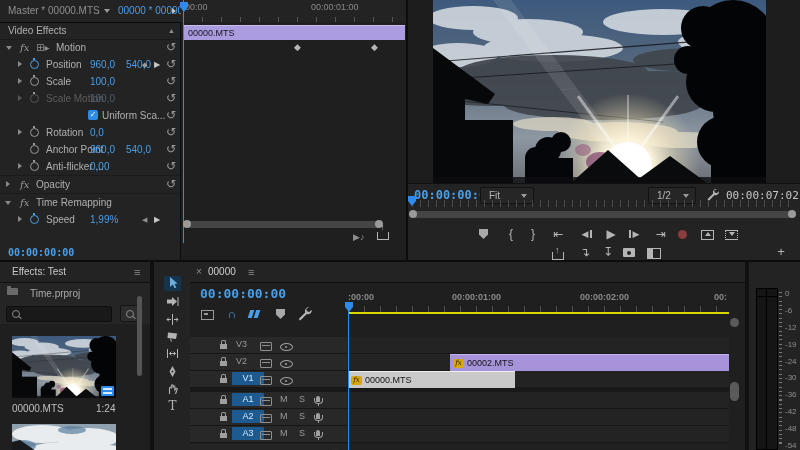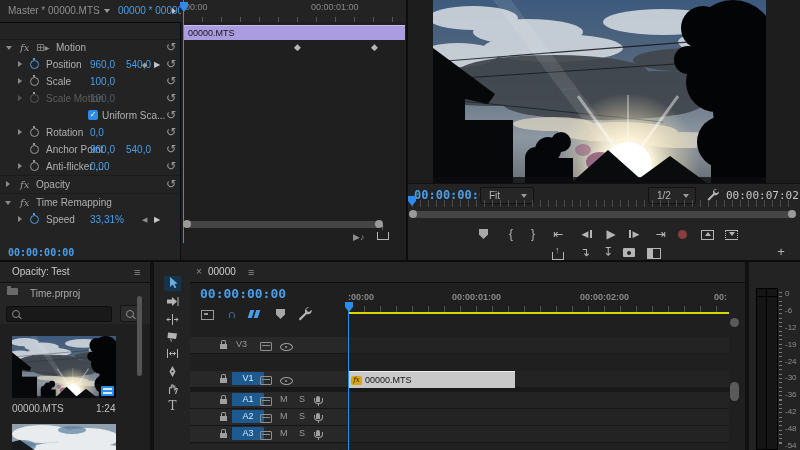--- a/index.html
+++ b/index.html
@@ -239,6 +239,10 @@
     </div>
 
     <div class="ec-left">
+      <div class="ec-row" style="top:0">
+        <span class="lbl" style="left:8px">Video Effects</span>
+        <span class="abs dim" style="left:168px;font-size:7px">▲</span>
+      </div>
       <div class="ec-sep" style="top:17px"></div>
 
       <div class="ec-row" style="top:17px">

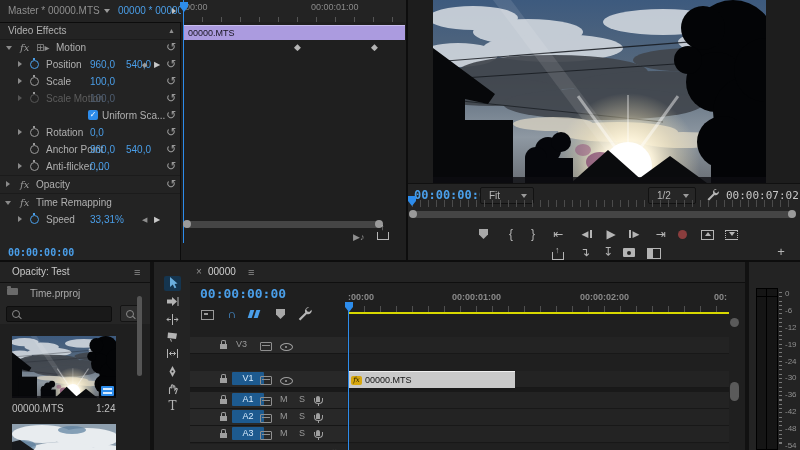--- a/index.html
+++ b/index.html
@@ -329,7 +329,7 @@
         <span class="tri-r" style="left:18px"></span>
         <span class="sw bl" style="left:30px"></span>
         <span class="lbl" style="left:46px">Speed</span>
-        <span class="val" style="left:90px">33,31%</span>
+        <span class="val" style="left:90px">1,99%</span>
         <span class="abs dim" style="left:142px;font-size:7px">◀</span>
         <span class="abs" style="left:154px;font-size:8px;color:#c8c8c8">▶</span>
       </div>

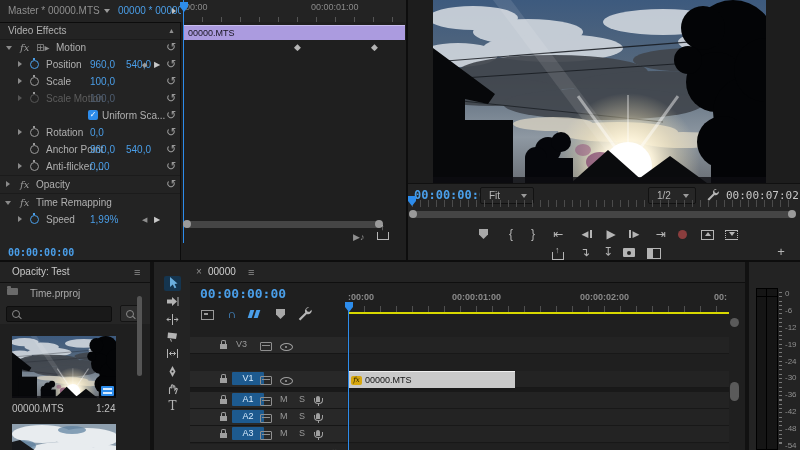--- a/index.html
+++ b/index.html
@@ -419,7 +419,7 @@
 
   <section class="panel" id="pj">
     <div class="abs" style="left:0;top:0;right:0;height:20px;background:#232323;border-bottom:1px solid #101010;line-height:20px">
-      <span class="abs" style="left:12px;color:#c9c9c9">Opacity: Test</span>
+      <span class="abs" style="left:12px;color:#c9c9c9">Effects: Test</span>
       <span class="abs dim" style="left:134px;font-size:11px">≡</span>
     </div>
     <span class="folder" style="left:7px;top:26px"></span>

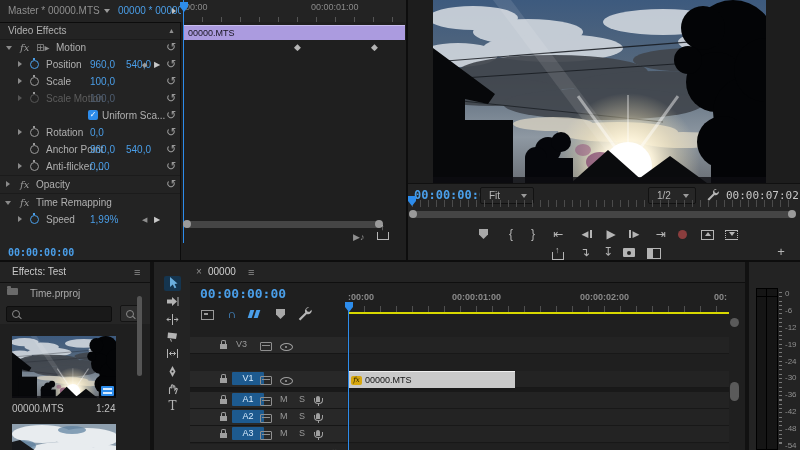--- a/index.html
+++ b/index.html
@@ -533,6 +533,12 @@
       <div class="tlane"></div>
     </div>
     <div class="trow" style="top:92px">
+      <div class="thead">
+        <span class="lock" style="left:30px"></span>
+        <span class="tname">V2</span>
+        <span class="slk" style="left:70px"></span>
+        <span class="eye" style="left:90px"></span>
+      </div>
     </div>
     <div class="trow" style="top:109px">
       <div class="thead">

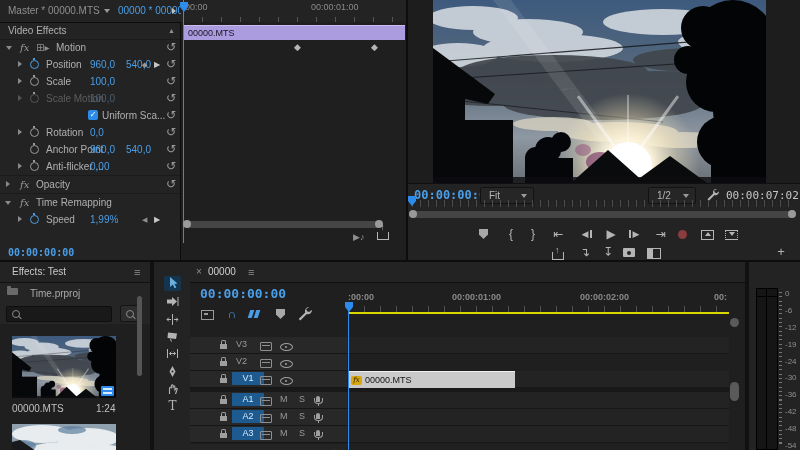--- a/index.html
+++ b/index.html
@@ -539,6 +539,11 @@
         <span class="slk" style="left:70px"></span>
         <span class="eye" style="left:90px"></span>
       </div>
+      <div class="tlane">
+        <div class="clip" style="left:103px;width:279px;background:#a793da;border-top:1px solid #c3b4ec">
+          <span class="fxb">fx</span><span>00002.MTS</span>
+        </div>
+      </div>
     </div>
     <div class="trow" style="top:109px">
       <div class="thead">

